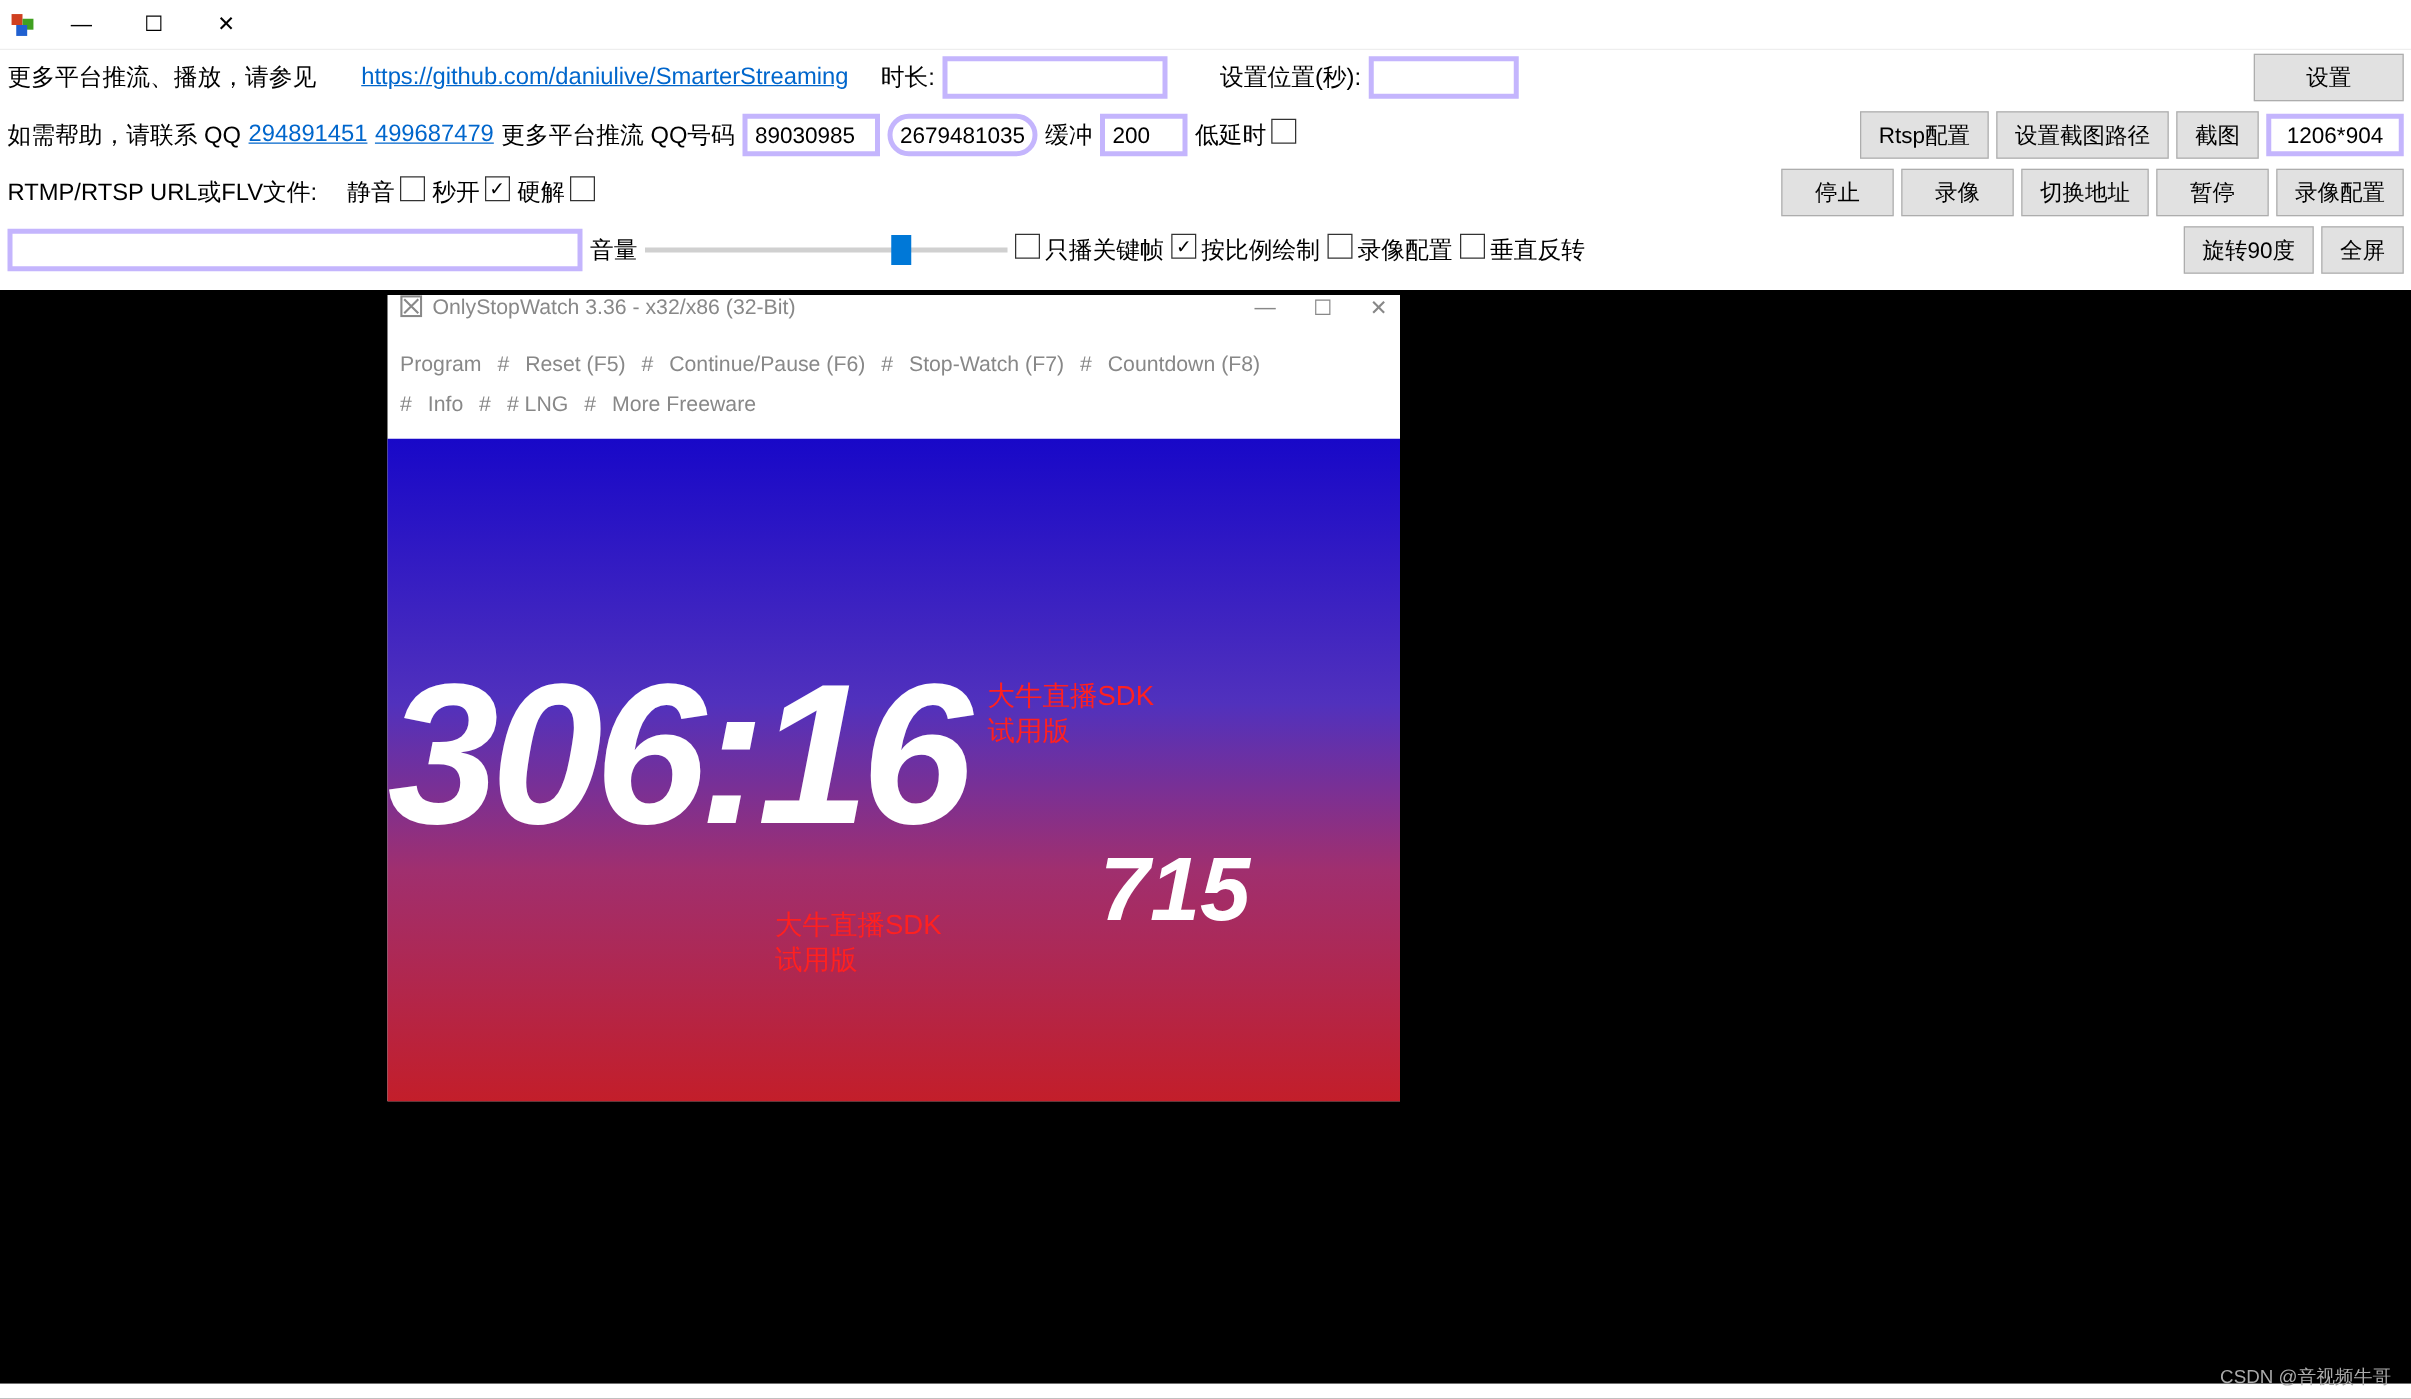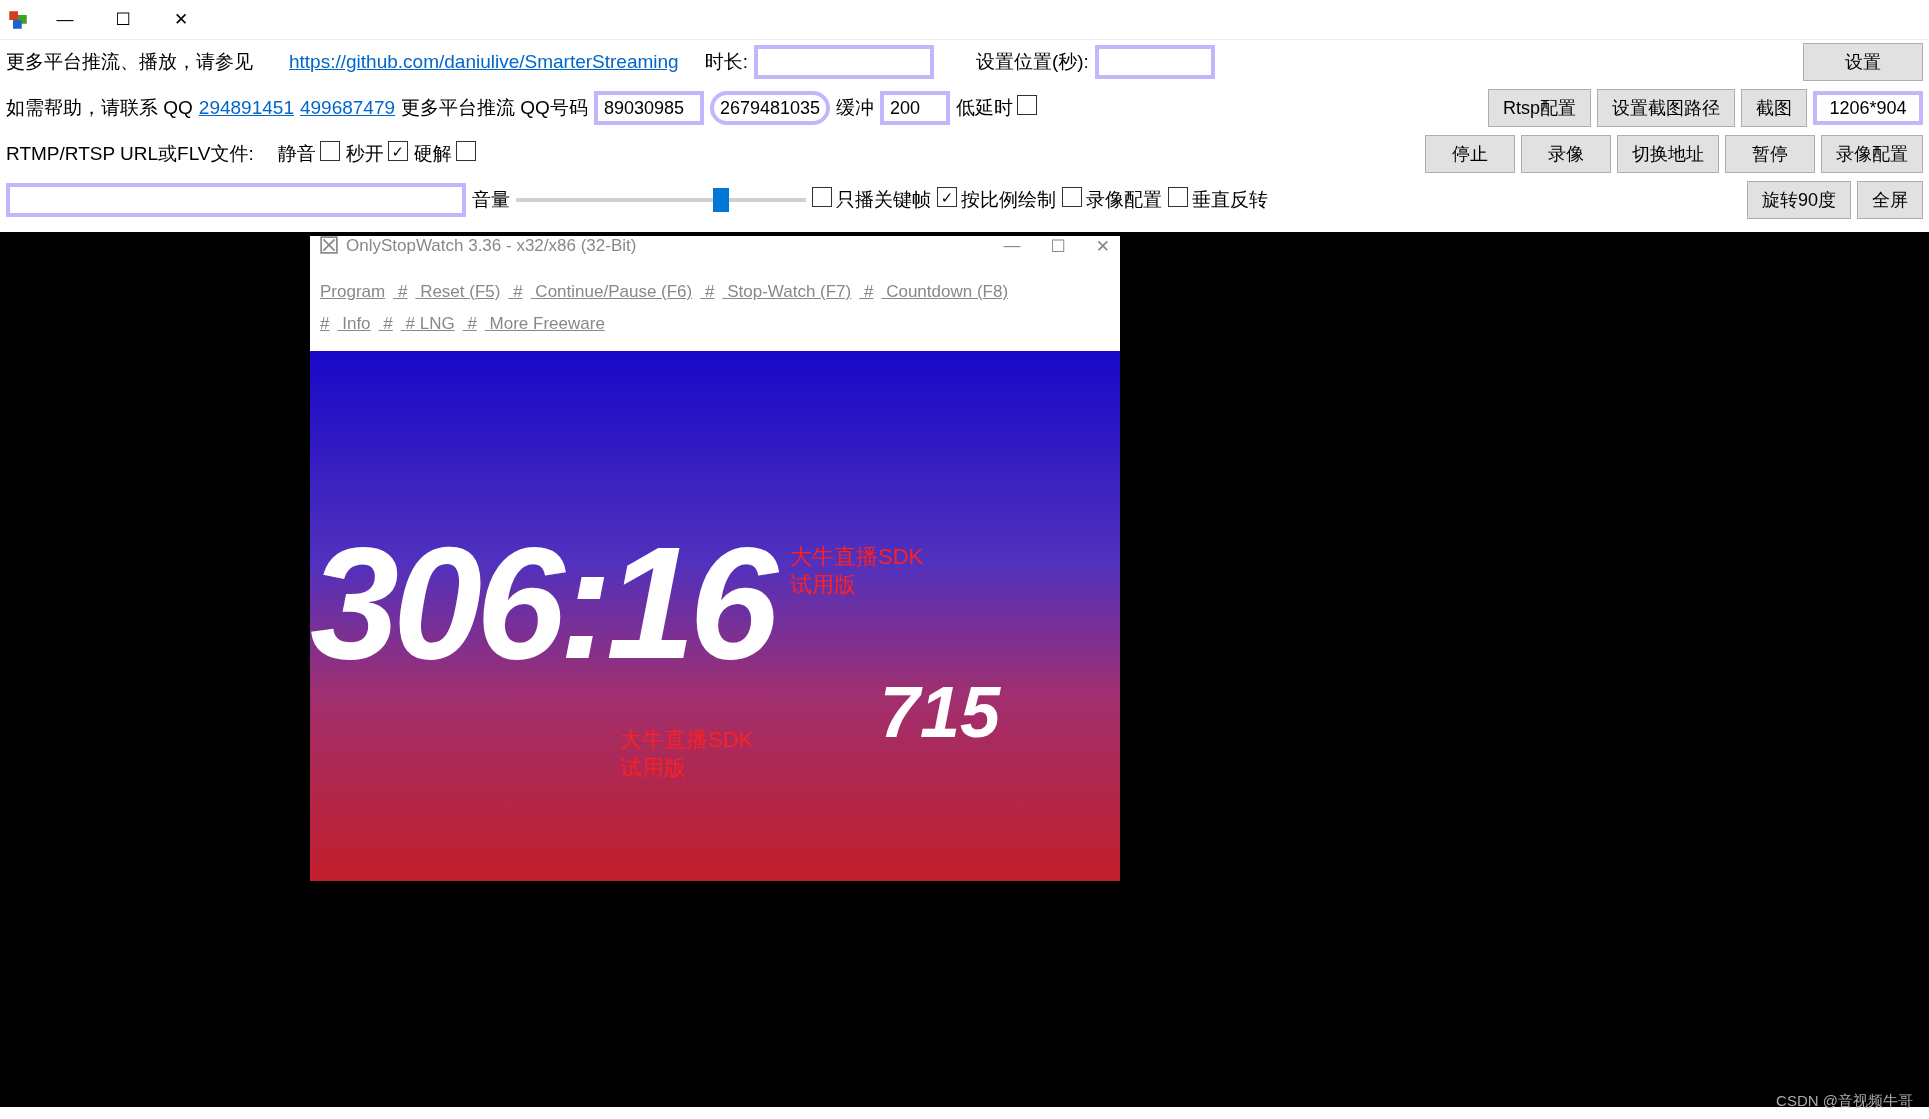--- a/index.html
+++ b/index.html
@@ -36,7 +36,7 @@
     .subwin-title-text { flex: 1; }
     .subwin-btns { display: flex; gap: 30px; color: #888; }
     .subwin-btn { cursor: pointer; }
-    .subwin-menu { padding: 4px 10px 10px 10px; color: #888; font-size: 17px; line-height: 1.9; text-decoration: underline; }
+    .subwin-menu { padding: 4px 10px 10px 10px; color: #888; font-size: 17px; line-height: 1.9; }
     .subwin-menu span { margin-right: 8px; white-space: nowrap; }
     
     .gradient { position: relative; width: 100%; height: 530px; background: linear-gradient(to bottom, #1808c8 0%, #5131bd 40%, #a02f6f 65%, #c31e2a 100%); overflow: hidden; }

